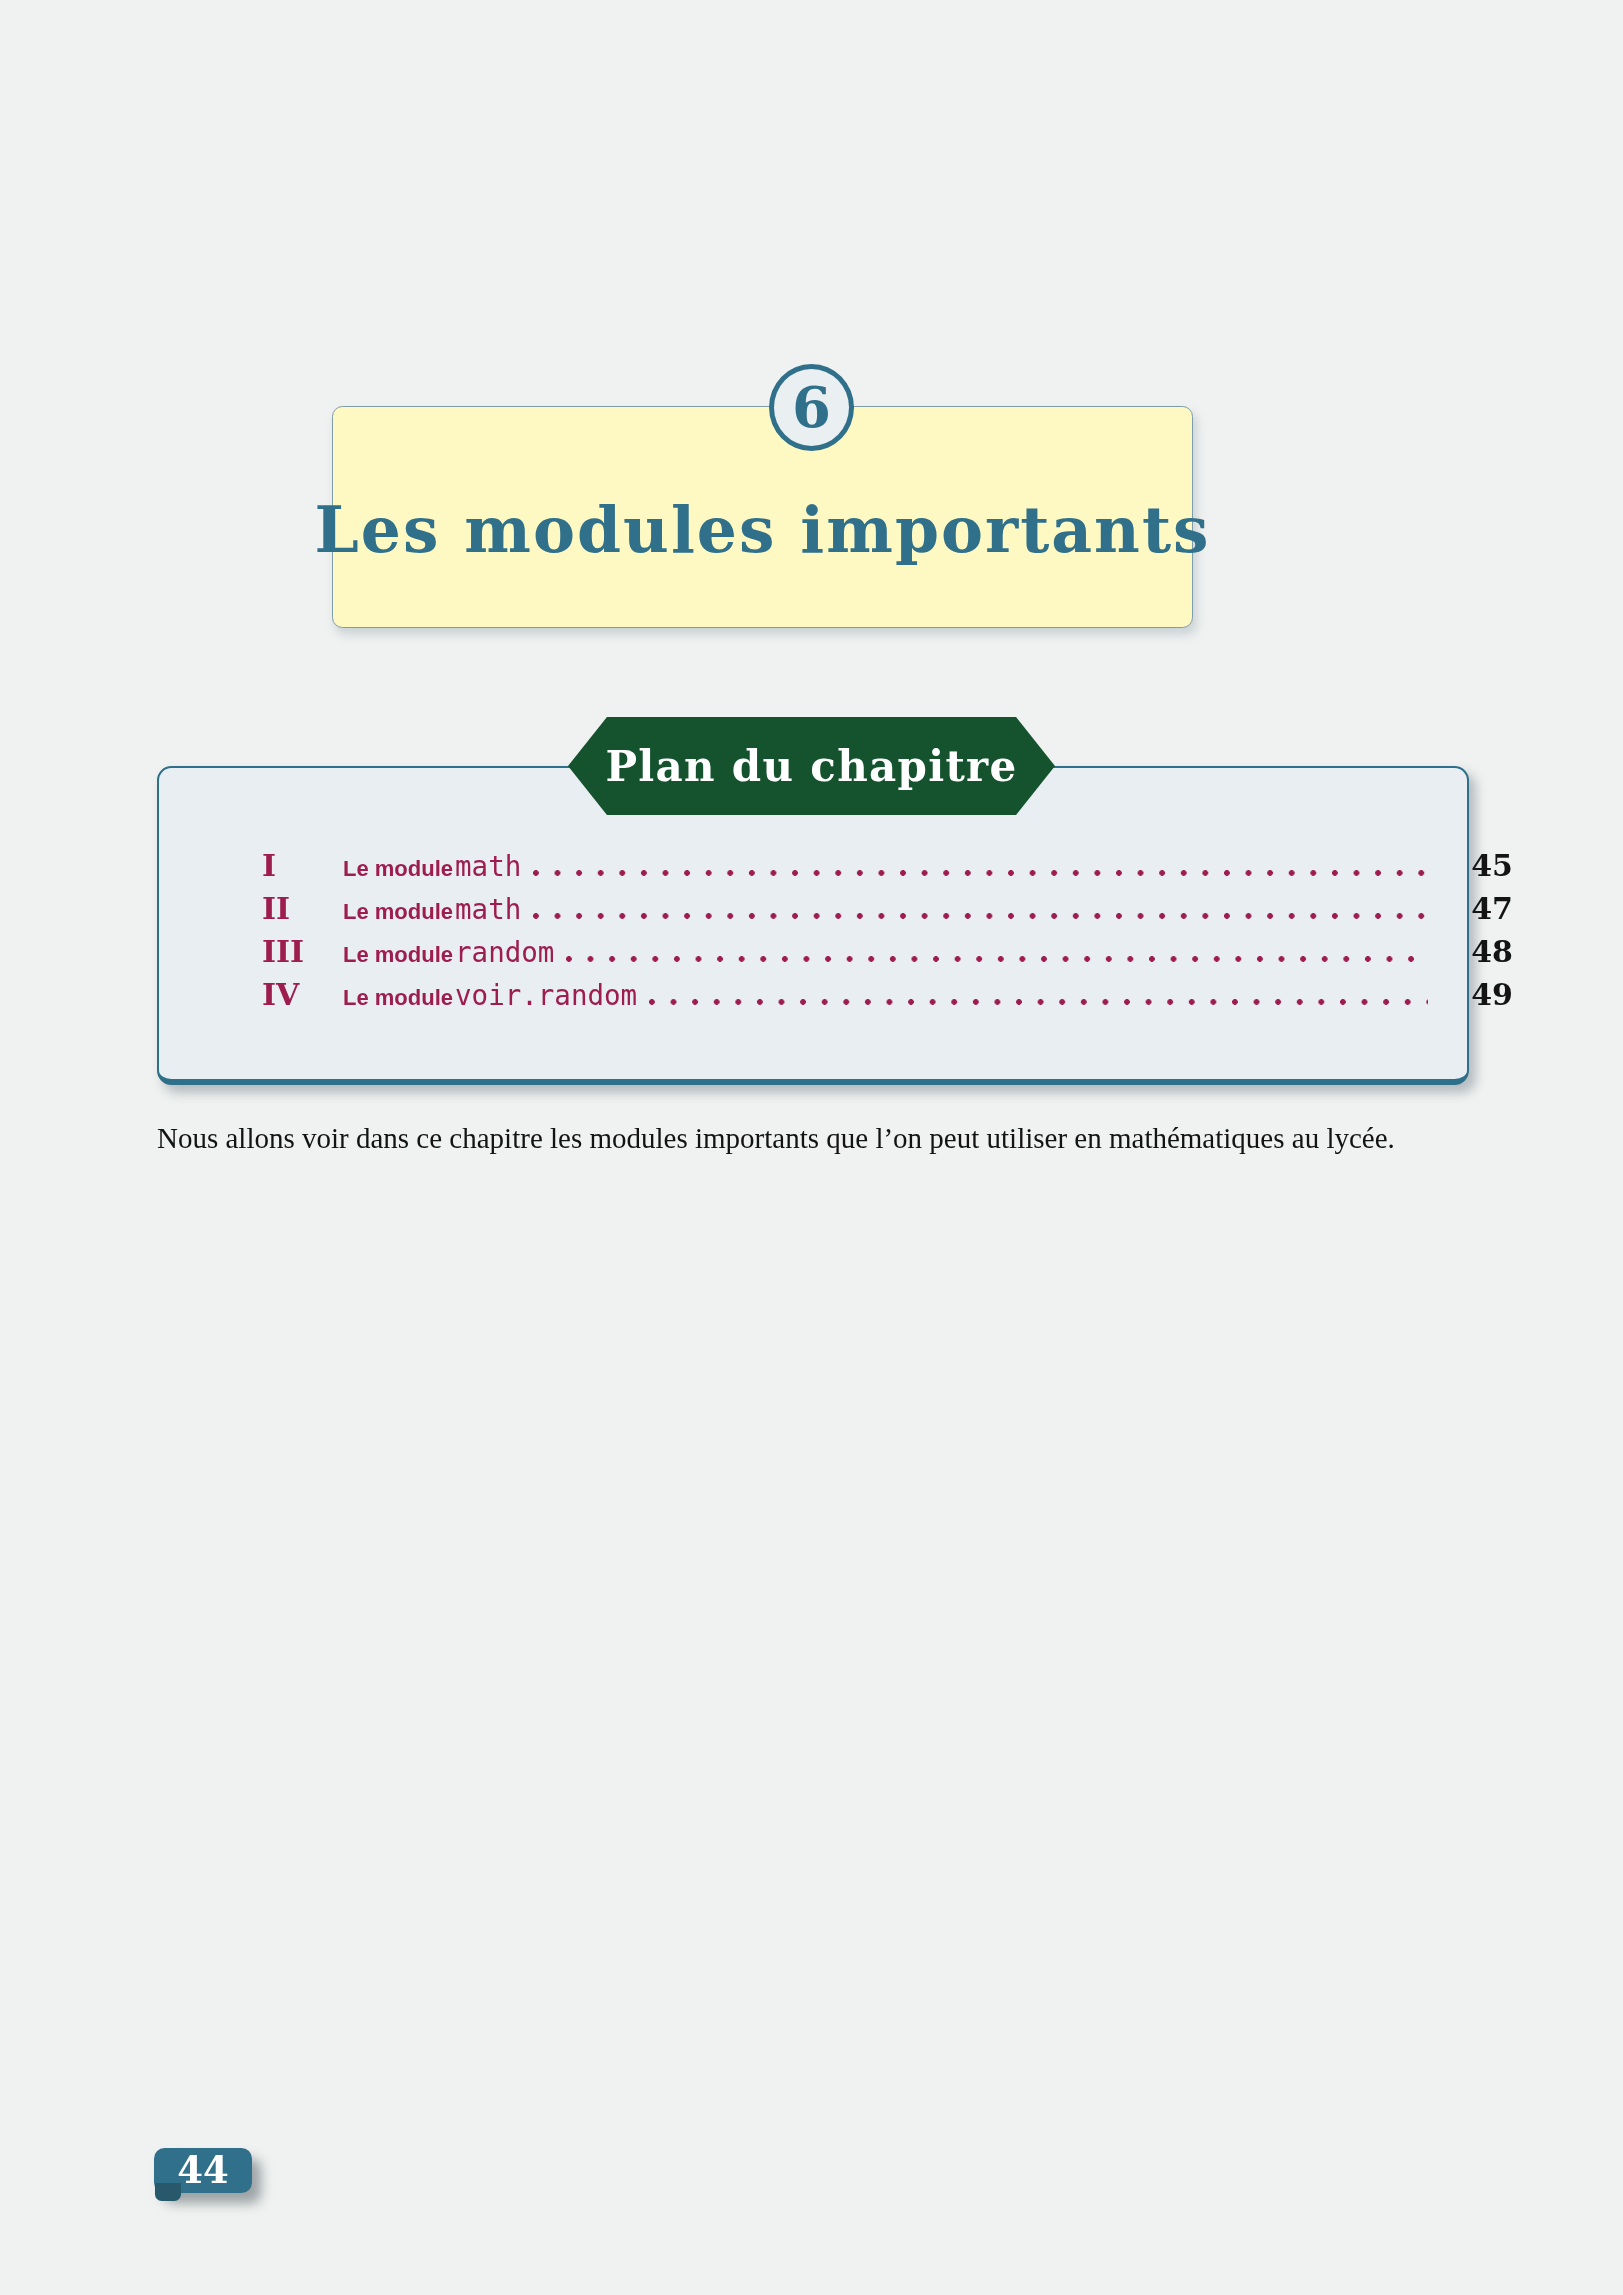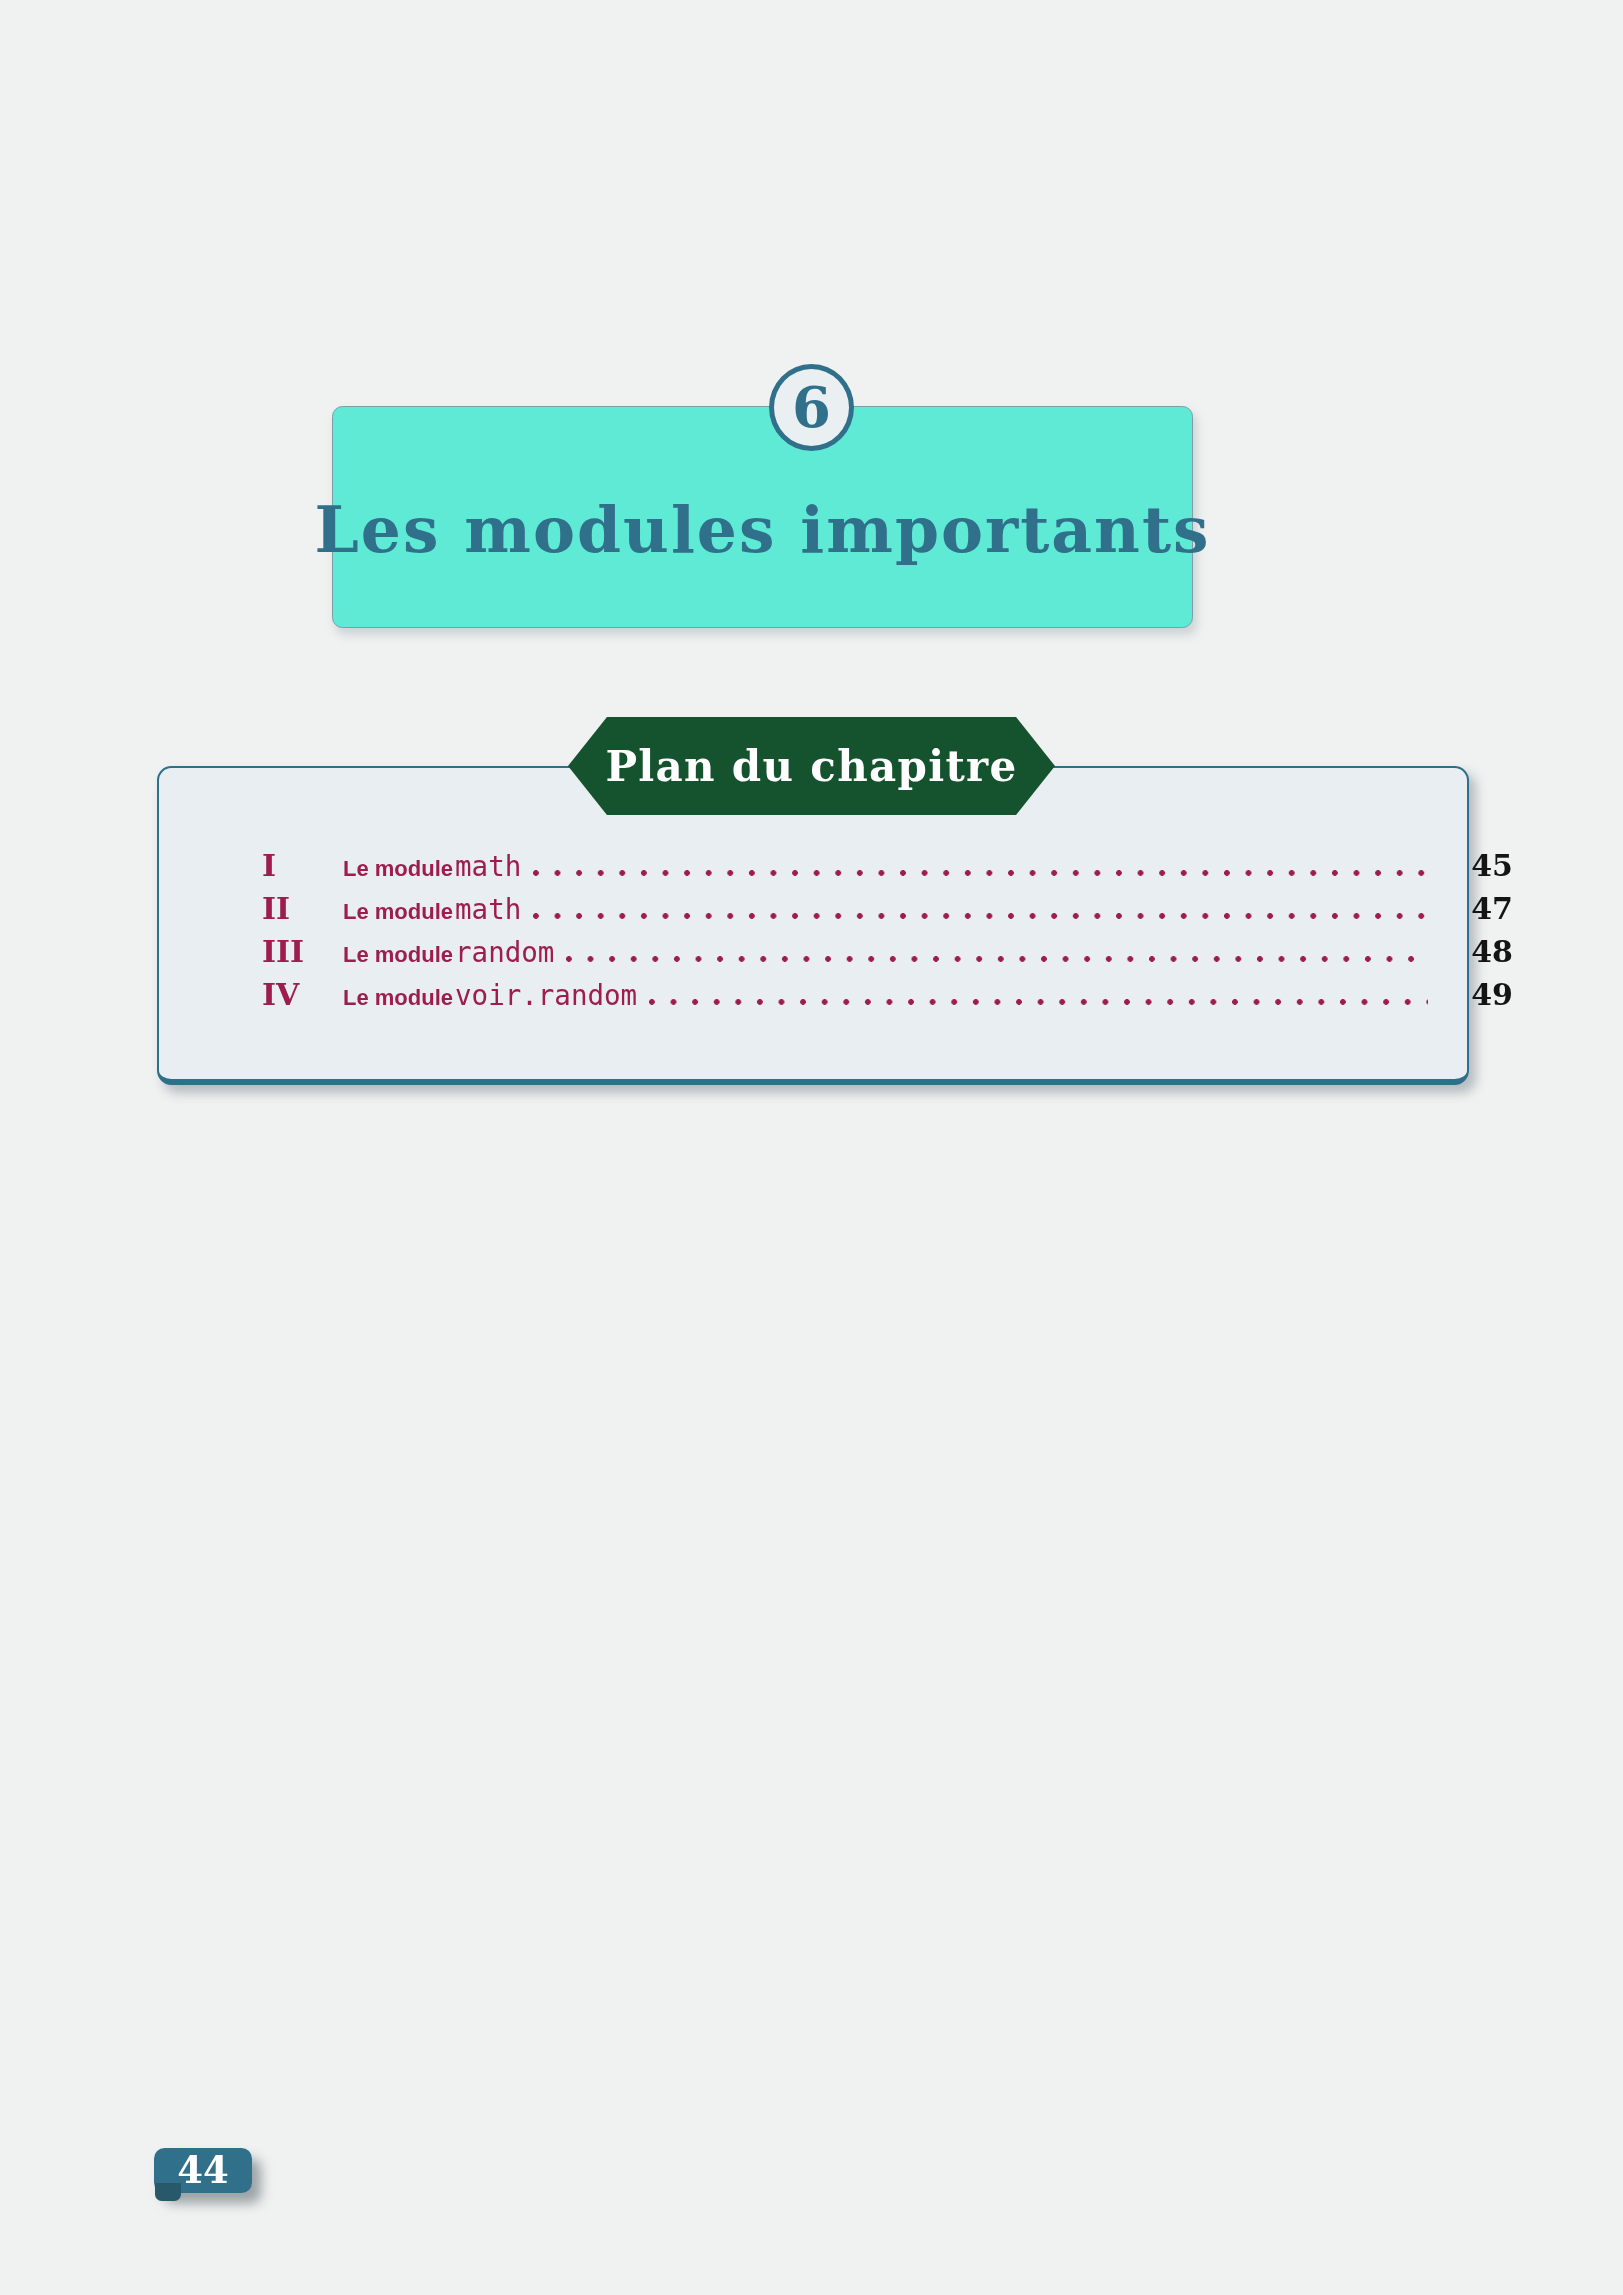--- a/index.html
+++ b/index.html
@@ -16,7 +16,7 @@
   .chapter-box {
     position:absolute; left:332px; top:406px;
     width:861px; height:222px;
-    background:#5eead4;
+    background:#fef9c3;
     border:1.3px solid #7d9dab;
     border-radius:10.5px;
     box-shadow:3.9px 6.5px 9.2px rgba(140,155,165,.35);

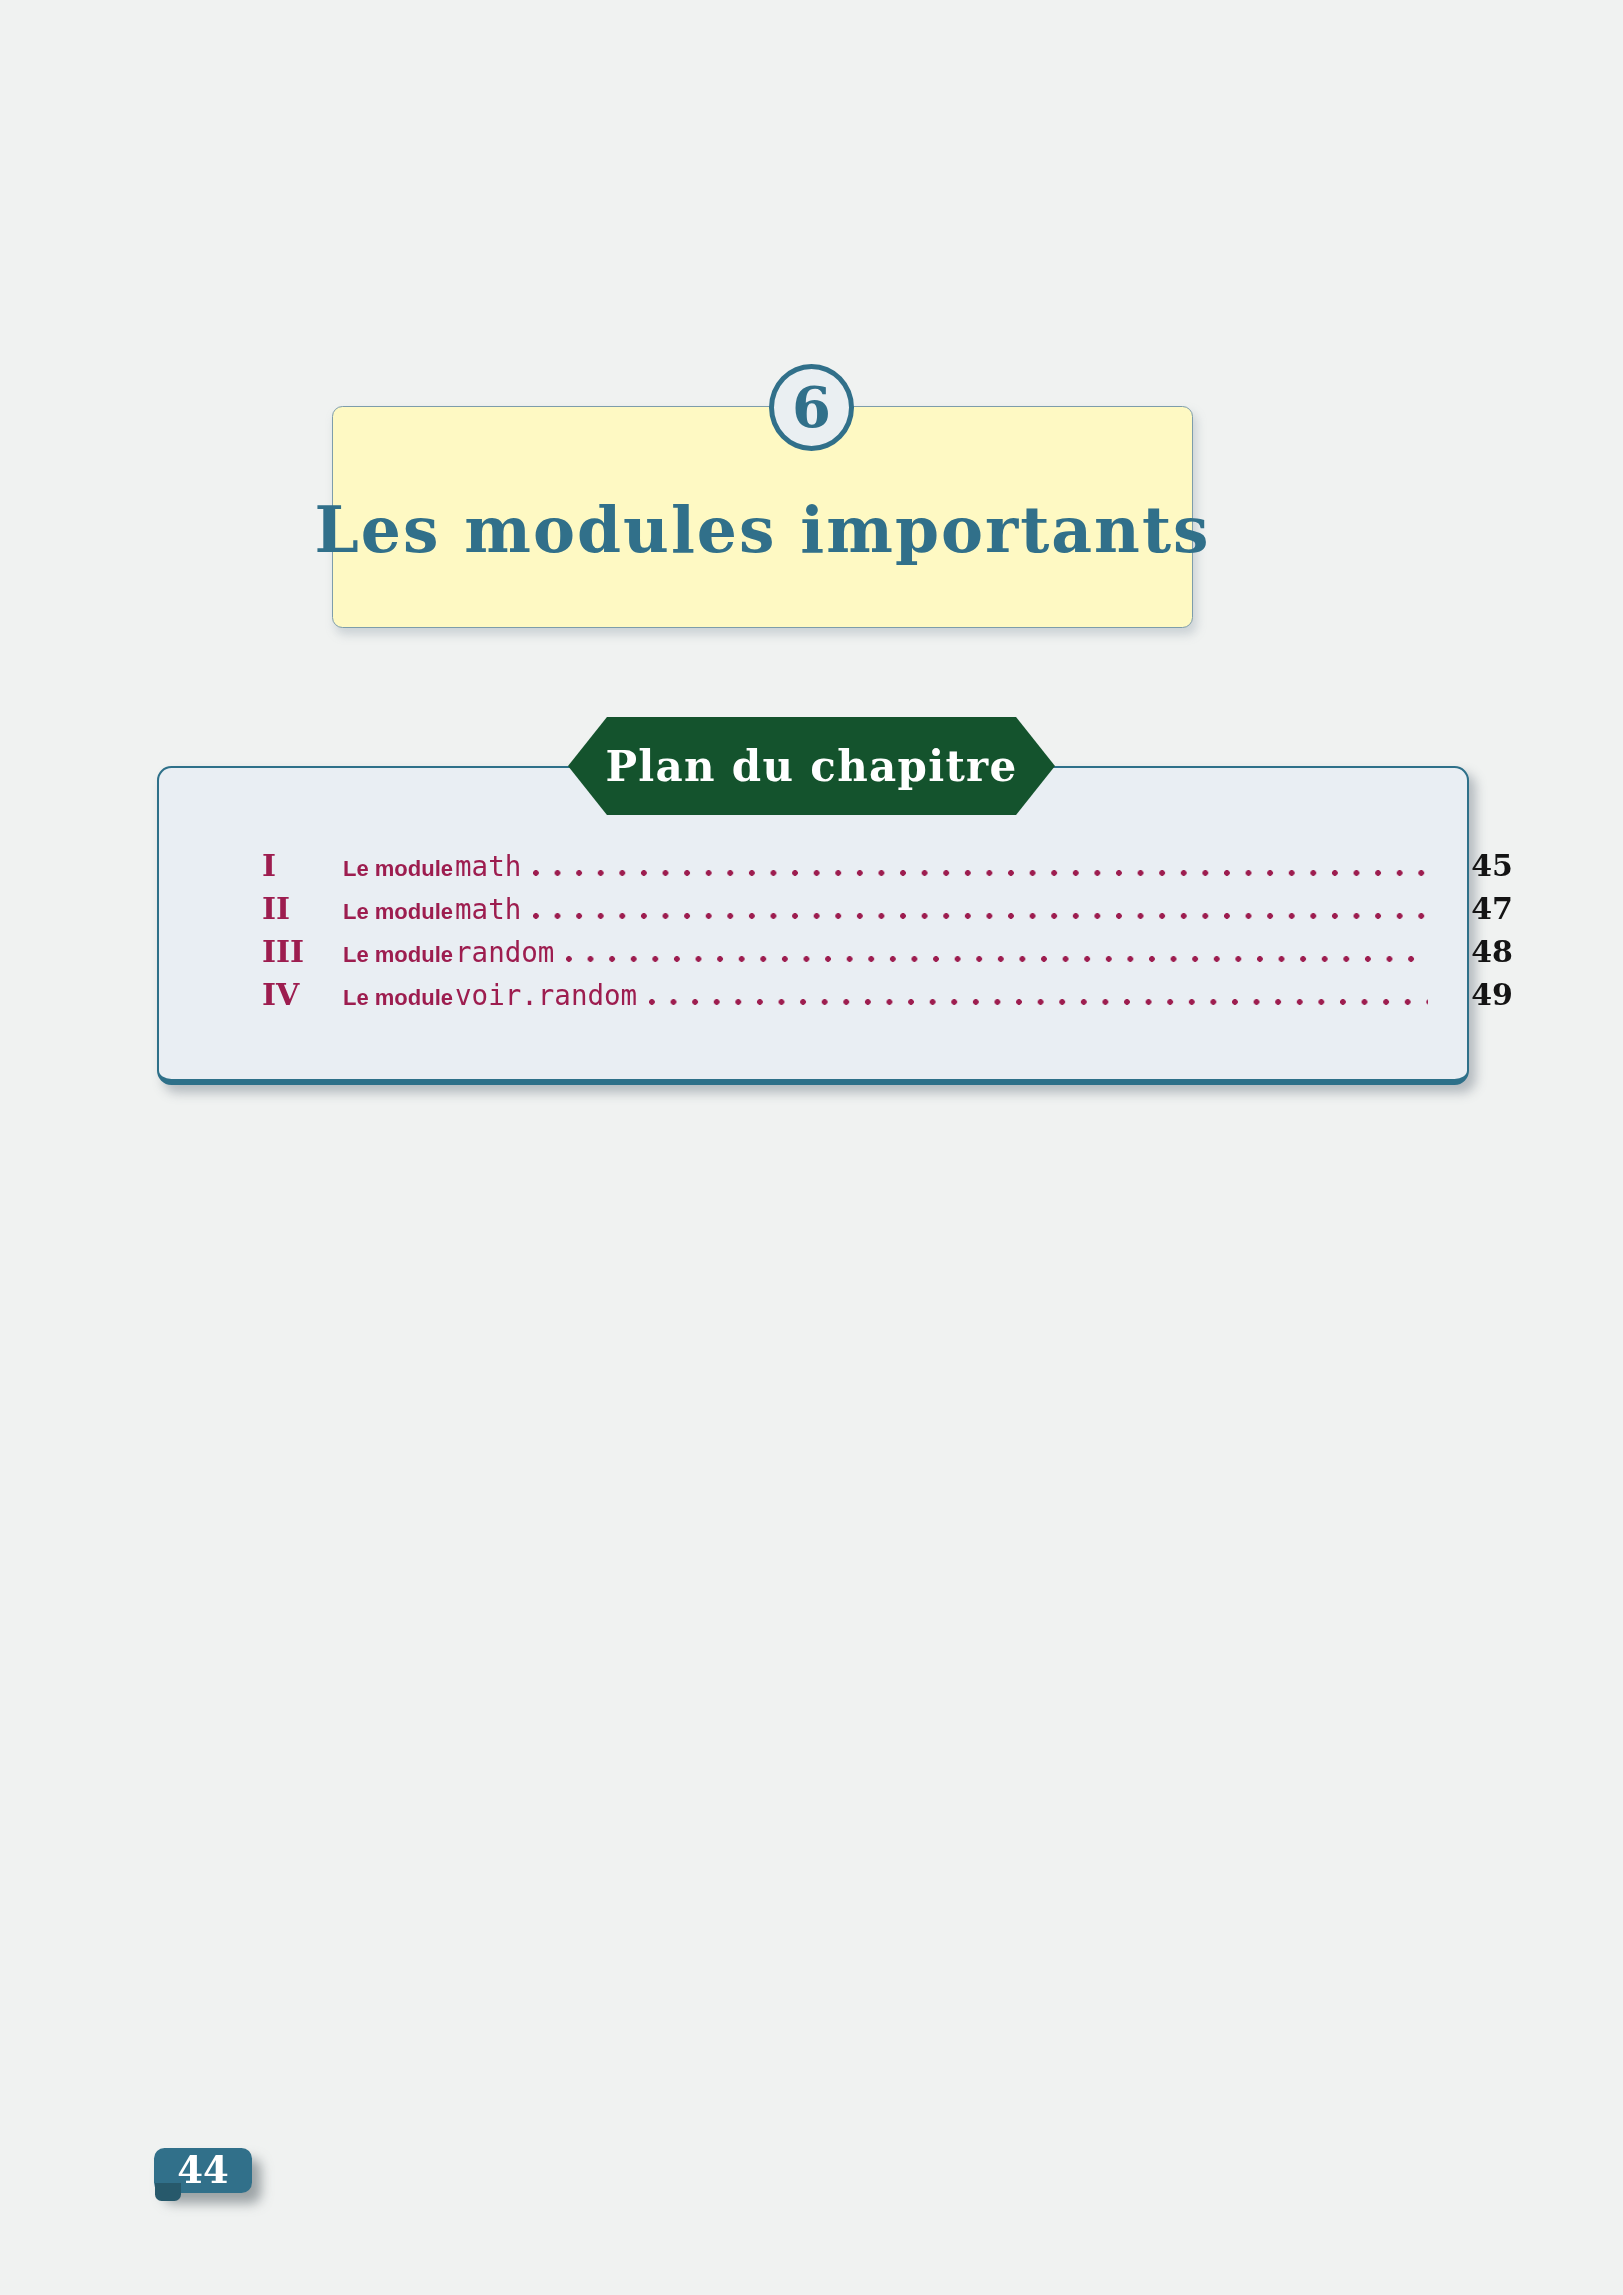--- a/index.html
+++ b/index.html
@@ -210,6 +210,7 @@
     </div>
   </div>
 
+  <div class="intro">Nous allons voir dans ce chapitre les modules importants que l’on peut utiliser en mathématiques au lycée.</div>
 
   <div class="page-badge">
     <div class="page-number">44</div>

